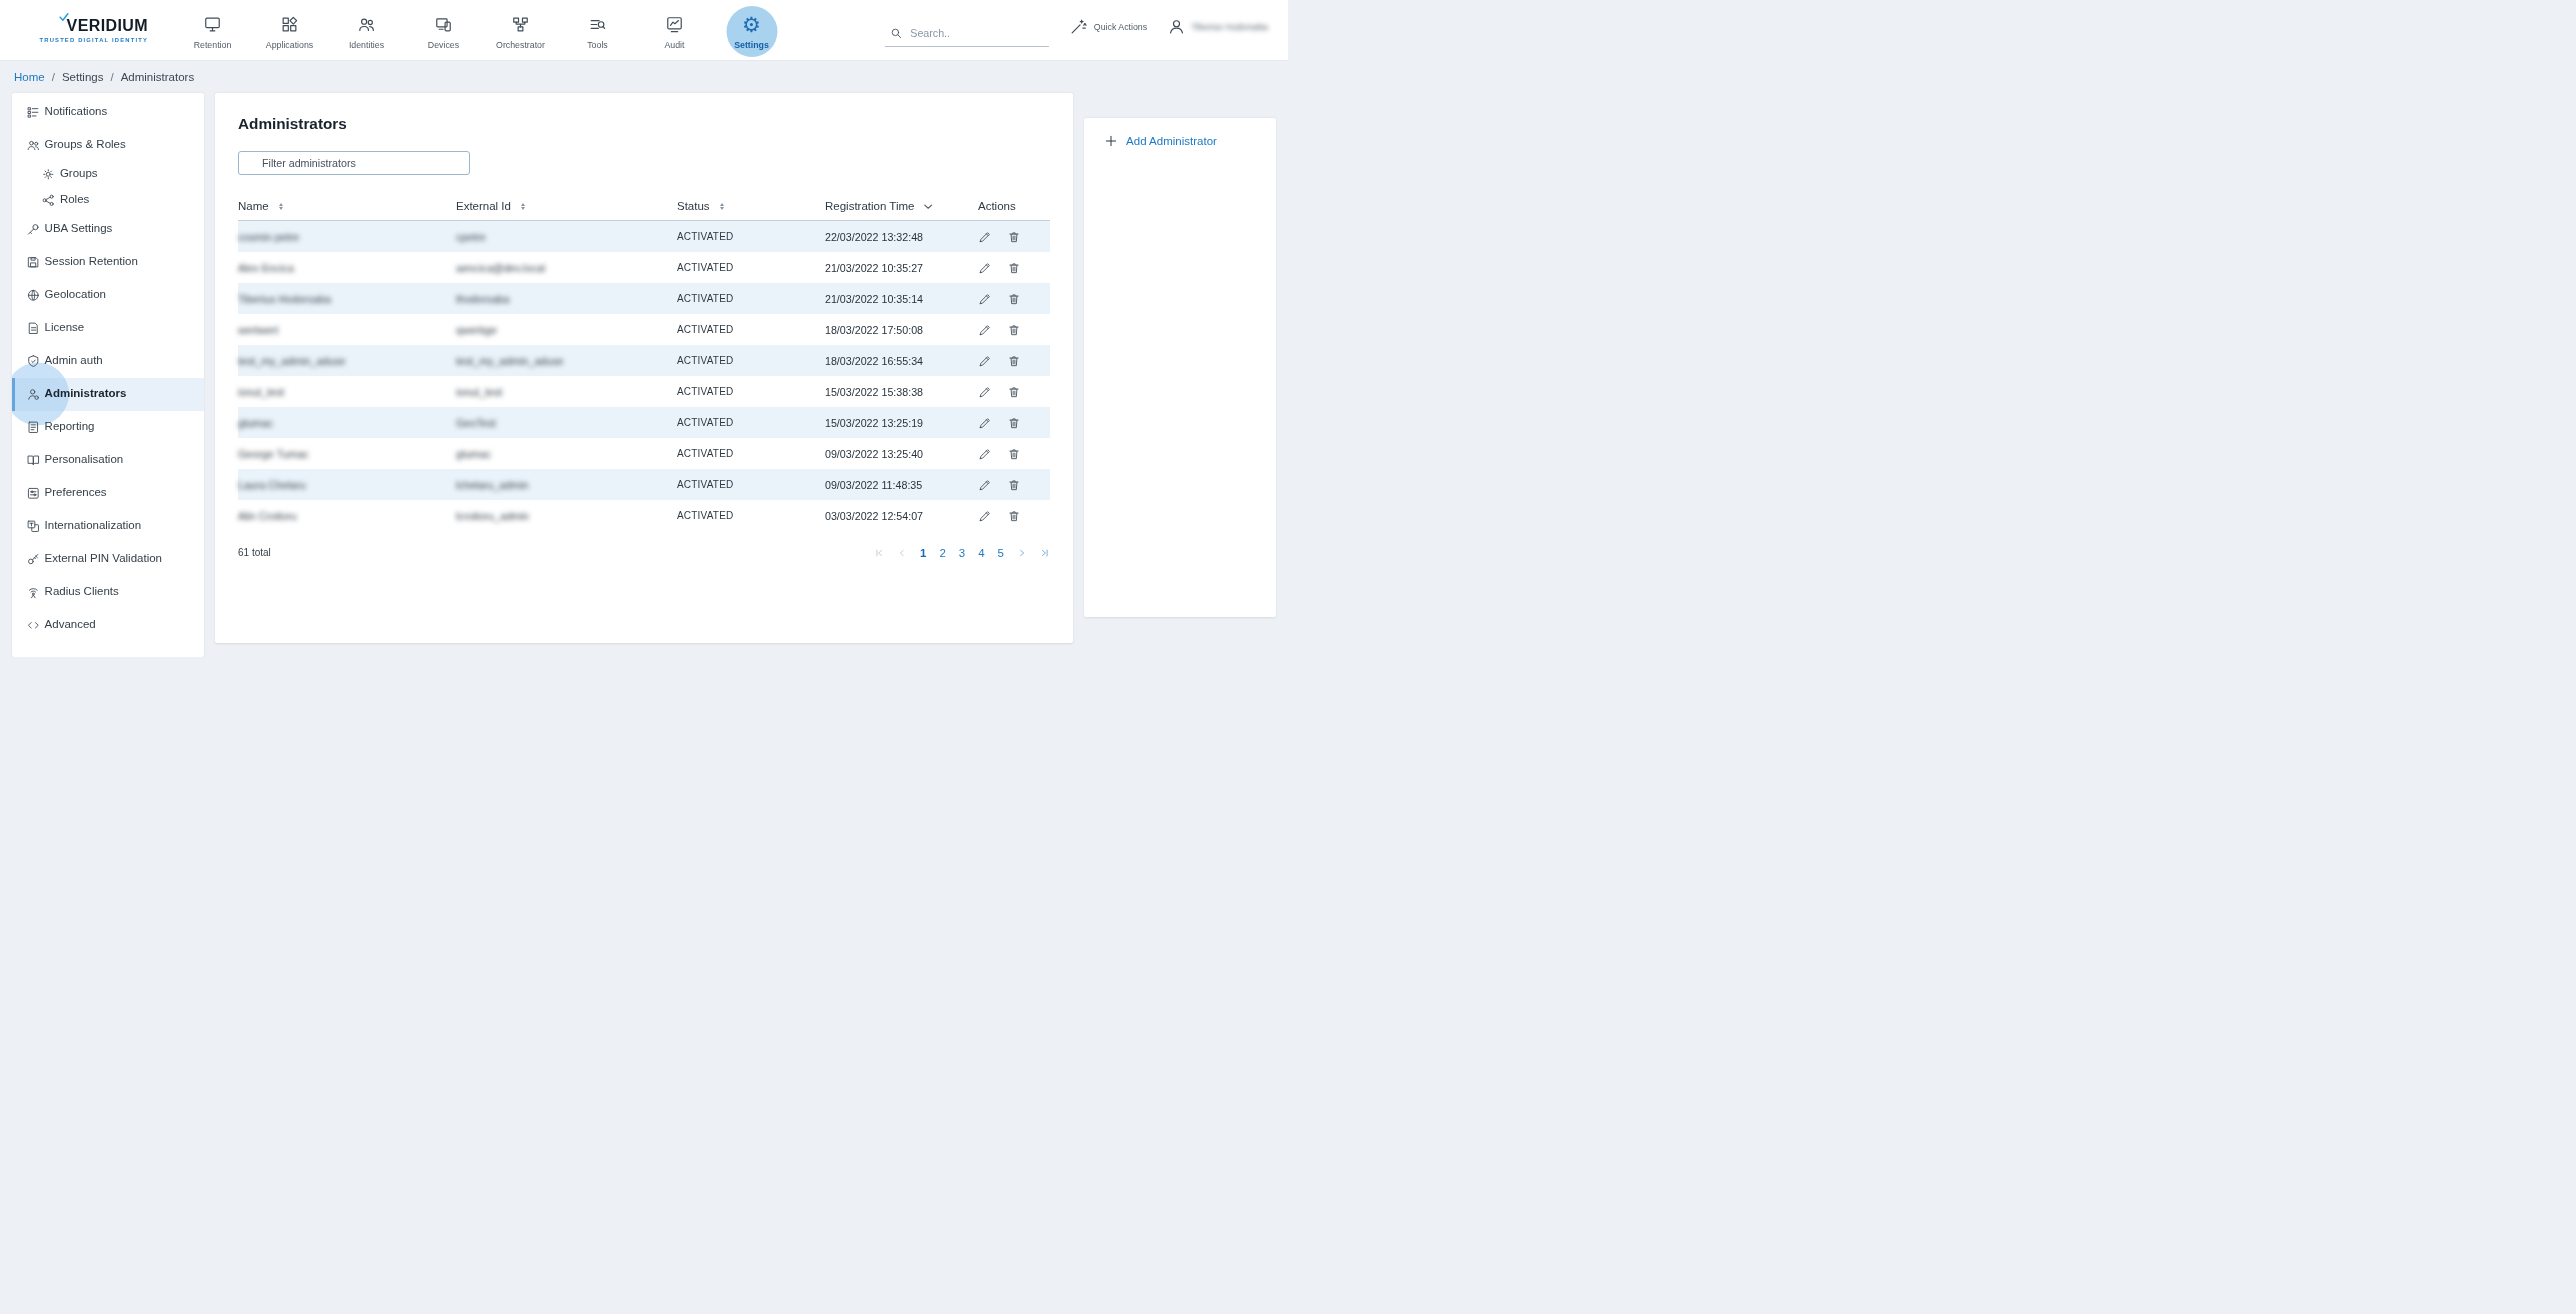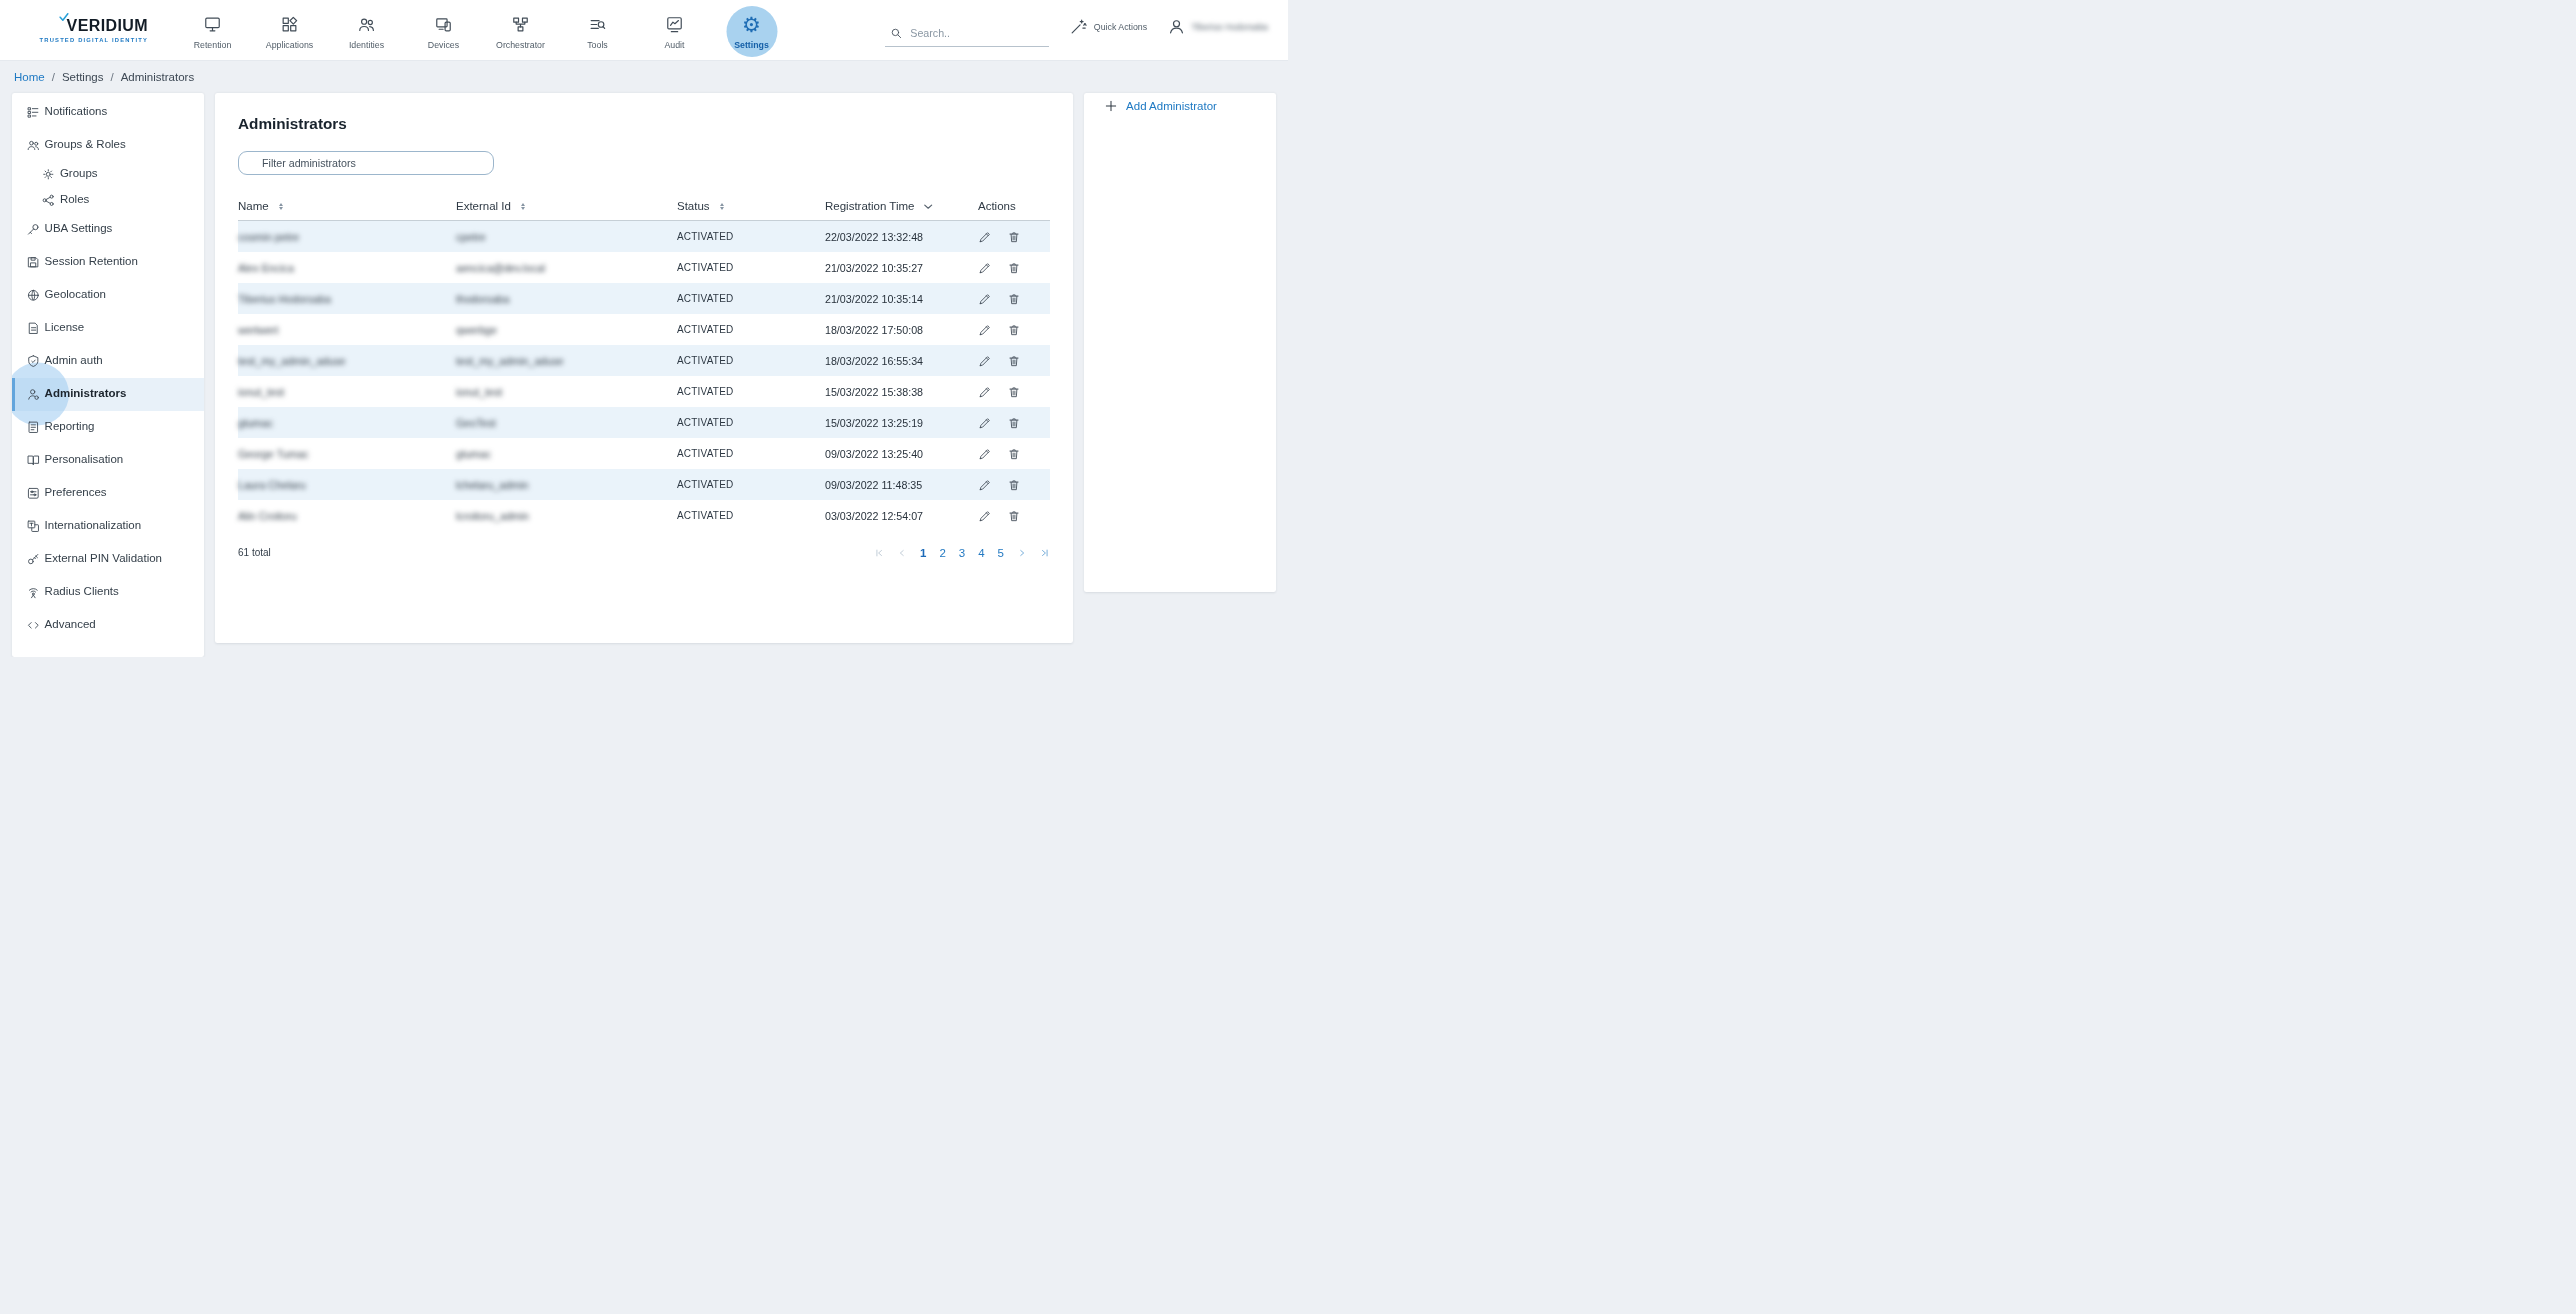--- a/index.html
+++ b/index.html
@@ -113,7 +113,7 @@
   .page-num.active { font-weight:bold; color:#1c6ab8; }
 
   
-  .right-card { width:192px; height:499px; padding:6px 20px; }
+  .right-card { width:192px; height:499px; padding:16px 20px;margin-top:25px; }
   .add-admin { display:flex; align-items:center; gap:8.4px; cursor:pointer; }
   .add-admin .lbl { color:#1e79c3; font-size:11.5px; }
 </style>

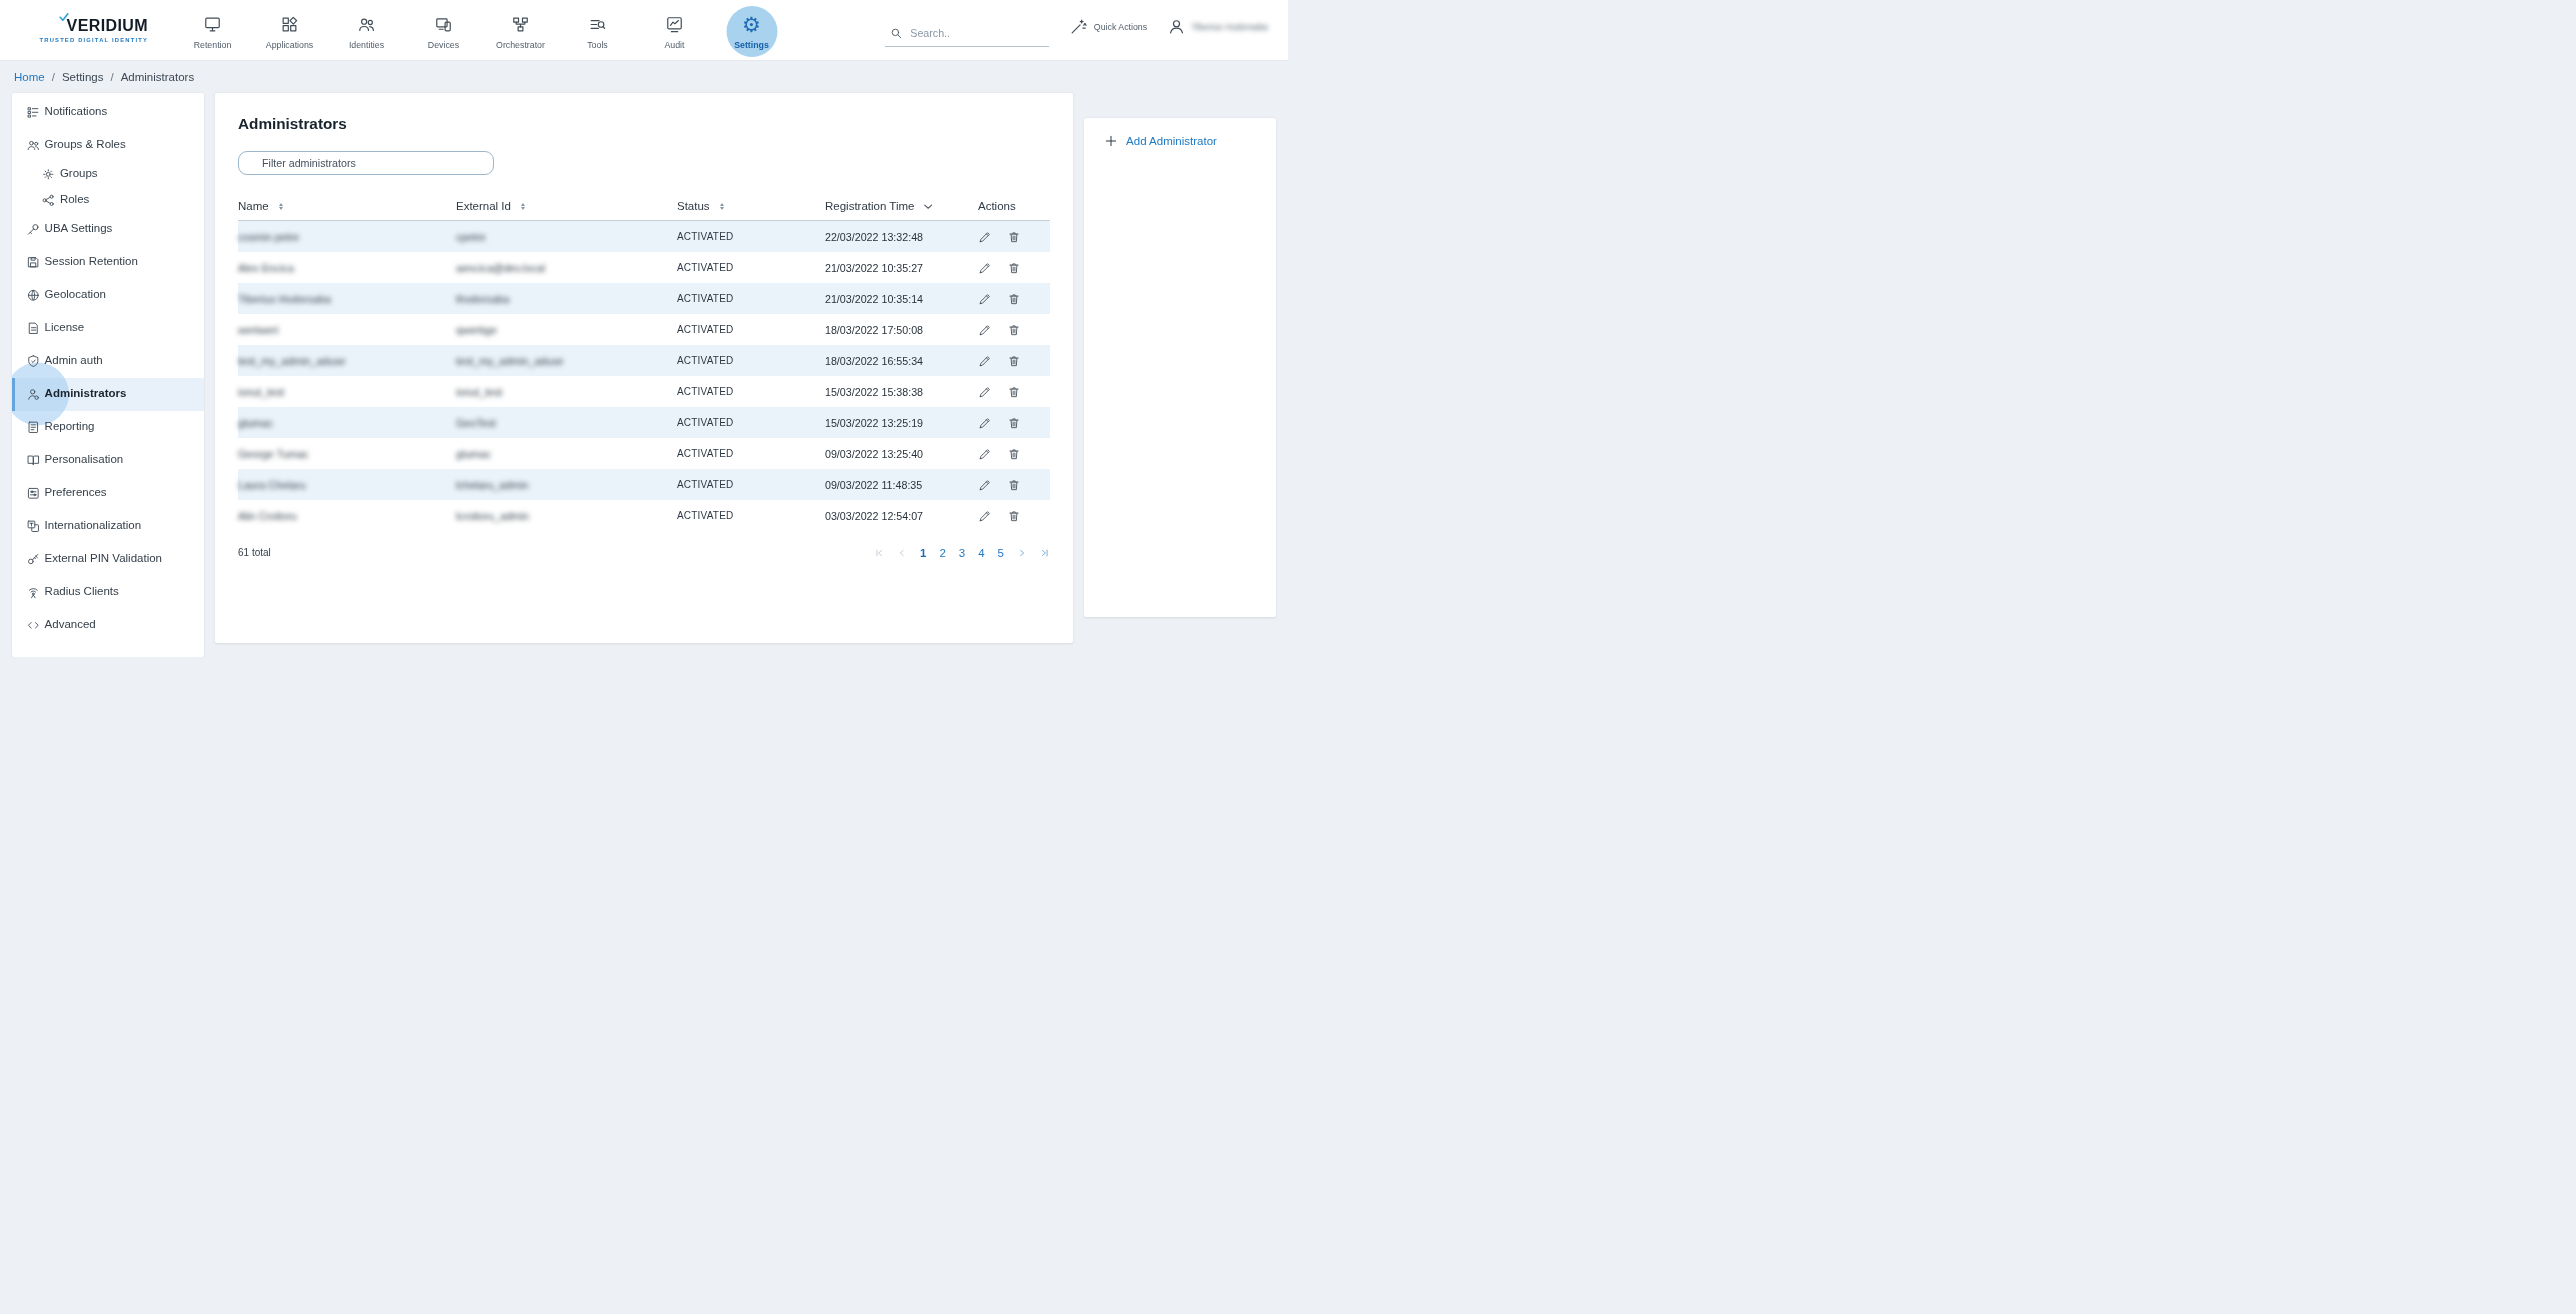--- a/index.html
+++ b/index.html
@@ -81,7 +81,7 @@
   .main-card { flex:1; height:550px; padding:21.5px 23px; }
   .page-title { font-size:15.3px; font-weight:bold; color:#19232d; }
   .filter-input {
-    margin-top:18.4px; width:256px; height:24.5px; border:0.8px solid #9cb6cc; border-radius:9px;
+    margin-top:18.4px; width:232px; height:24.5px; border:0.8px solid #9cb6cc; border-radius:3px;
     padding:0 9.2px 0 23px; font-size:10.7px; color:#333e48; outline:none;
     font-family:"Liberation Sans",sans-serif;
   }

